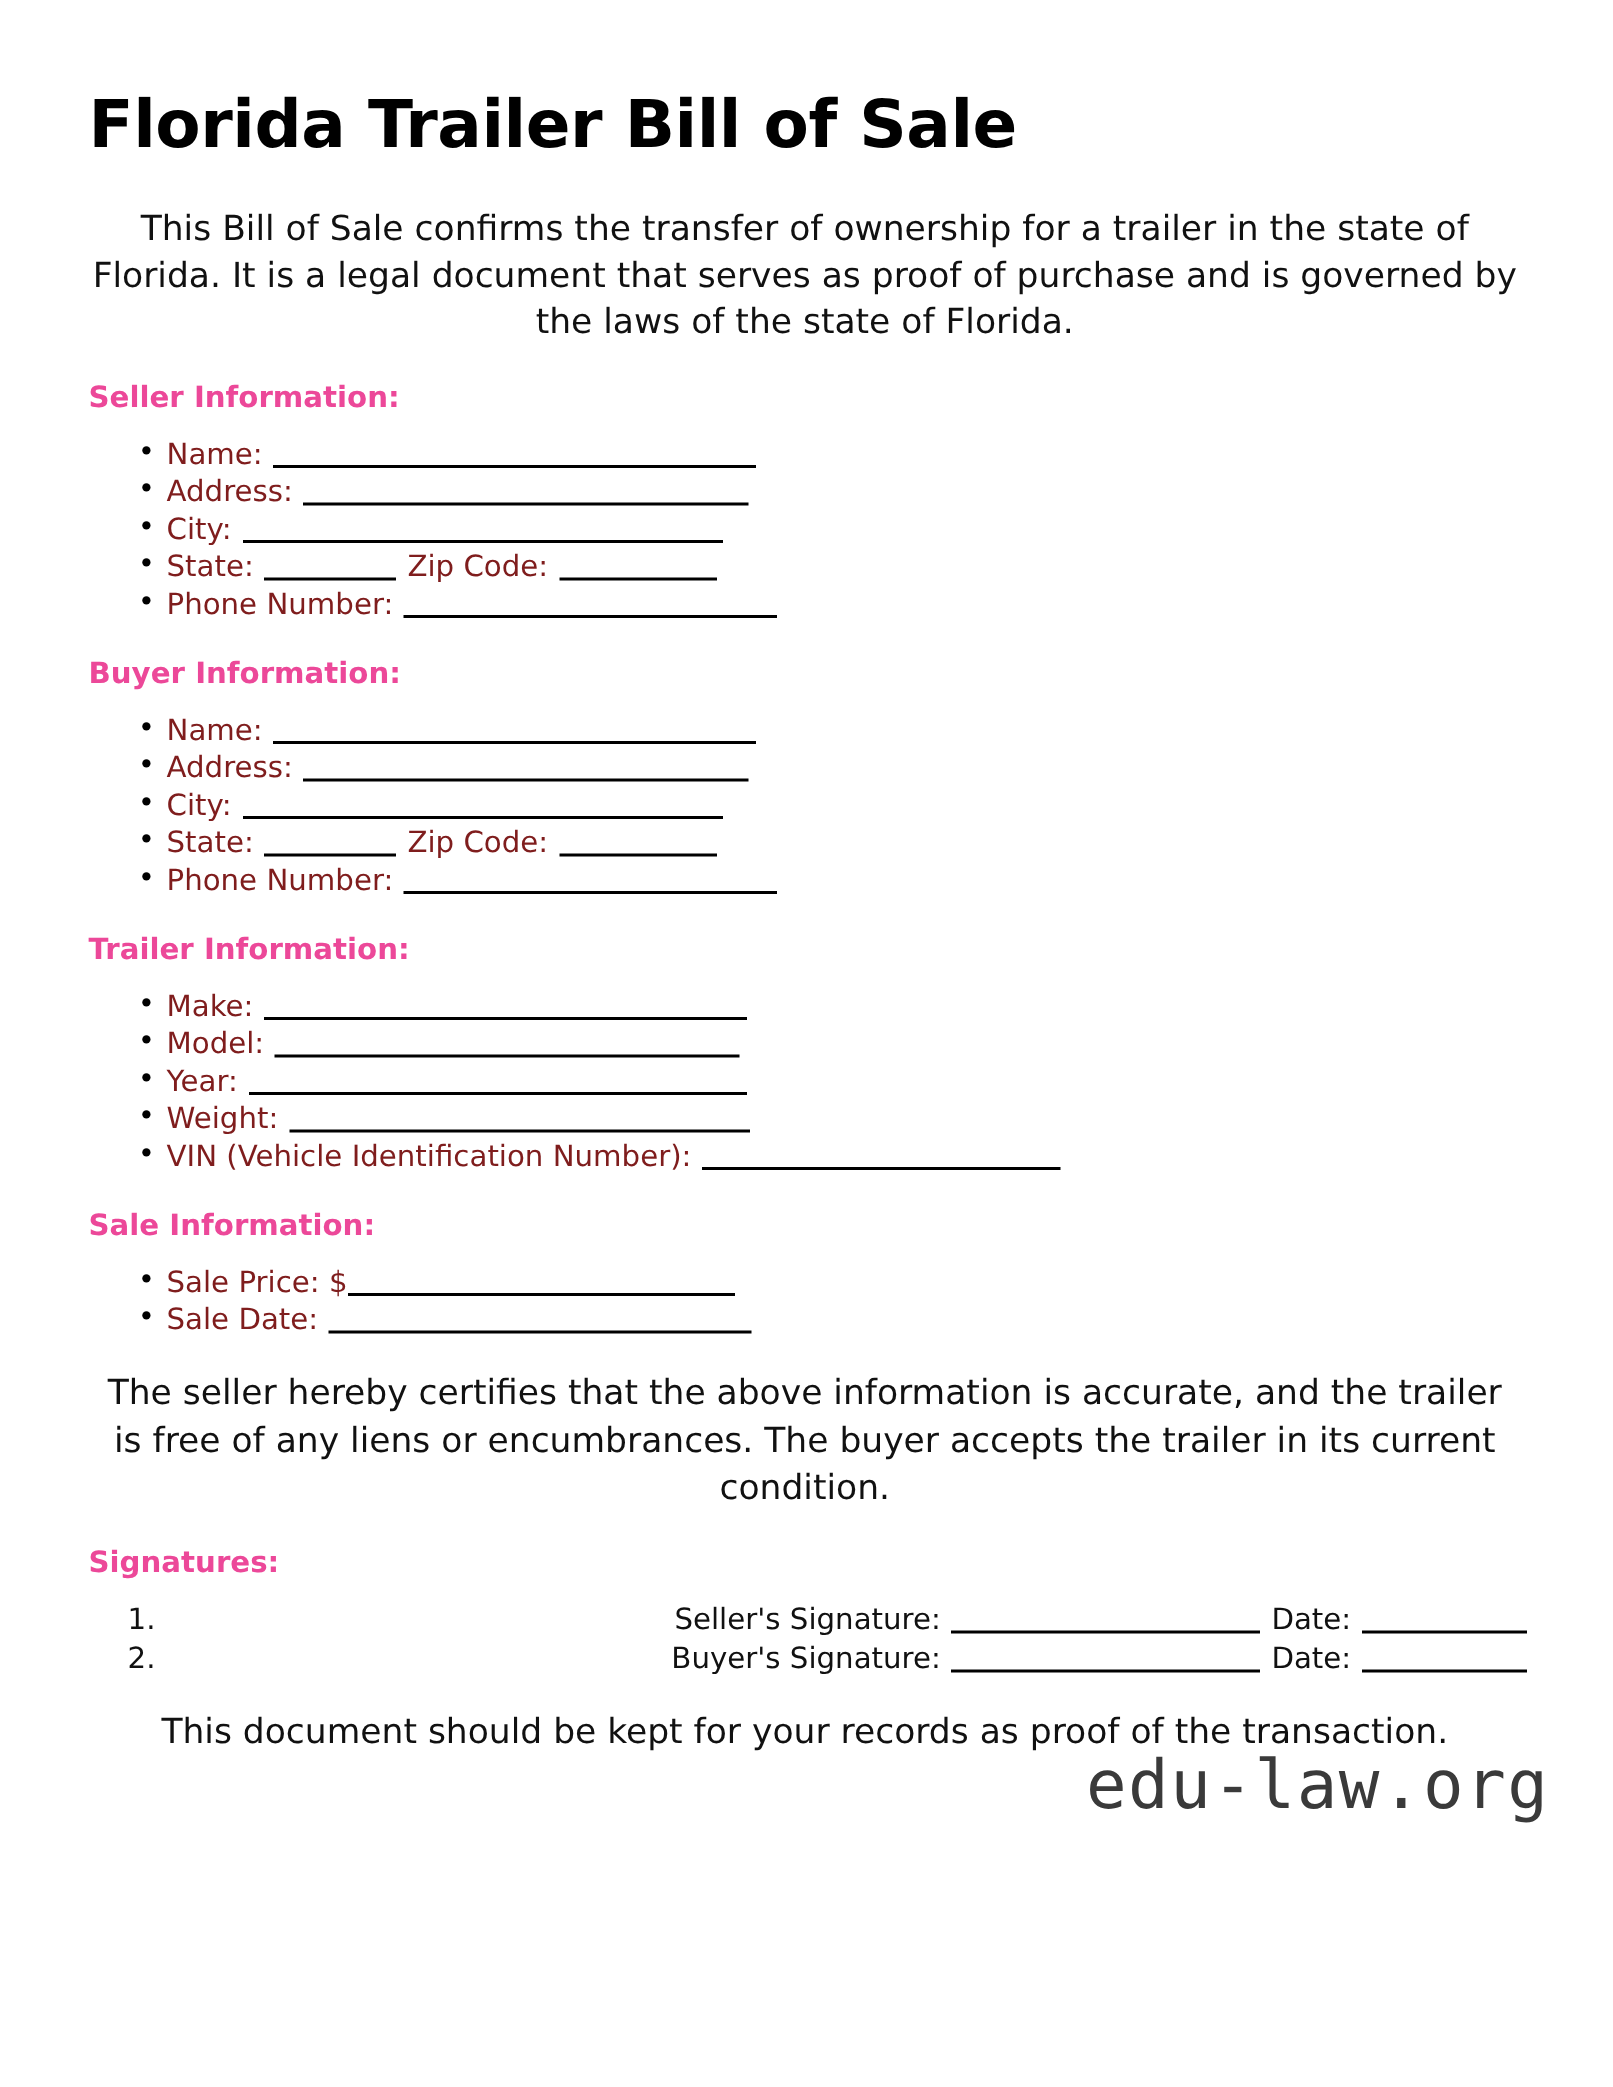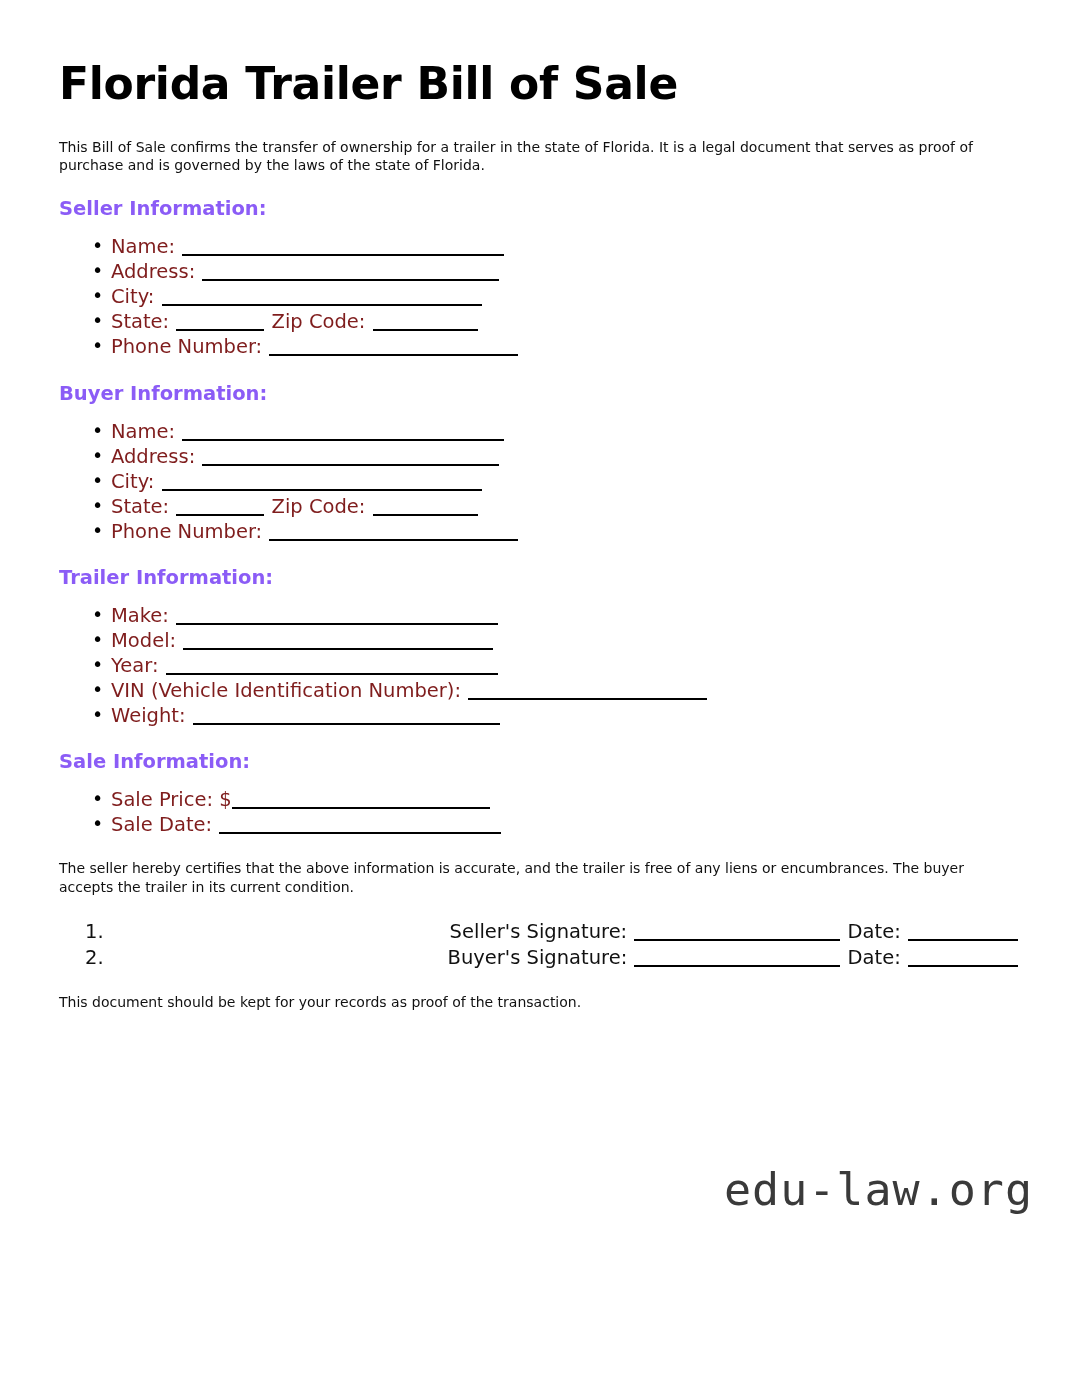--- a/index.html
+++ b/index.html
@@ -39,11 +39,12 @@
   }
 
   .para {
-    font-size: 14px;
+    font-size: 23px;
     line-height: 1.35;
     margin: 0 0 22px 0;
     max-width: 955px;
     color: #111;
+    text-align: center;
   }
 
   .section-heading {

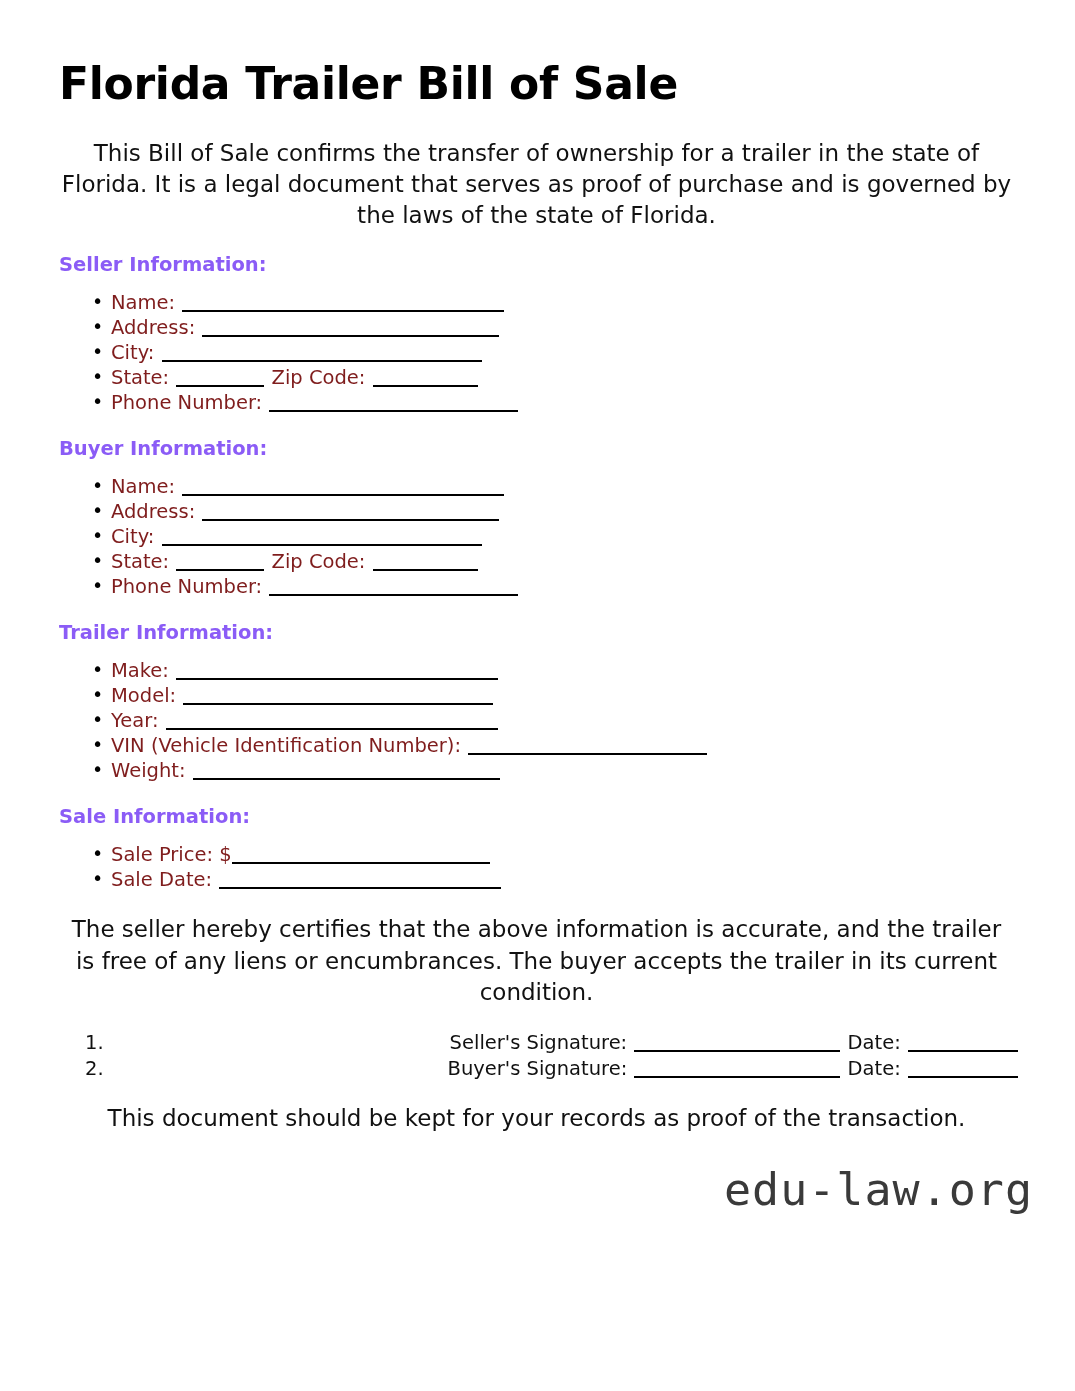--- a/index.html
+++ b/index.html
@@ -51,7 +51,7 @@
     font-size: 19.5px;
     font-weight: bold;
     margin: 0 0 14px 0;
-    color: #8b5cf6;
+    color: #ec4899;
   }
 
   ul.fields {

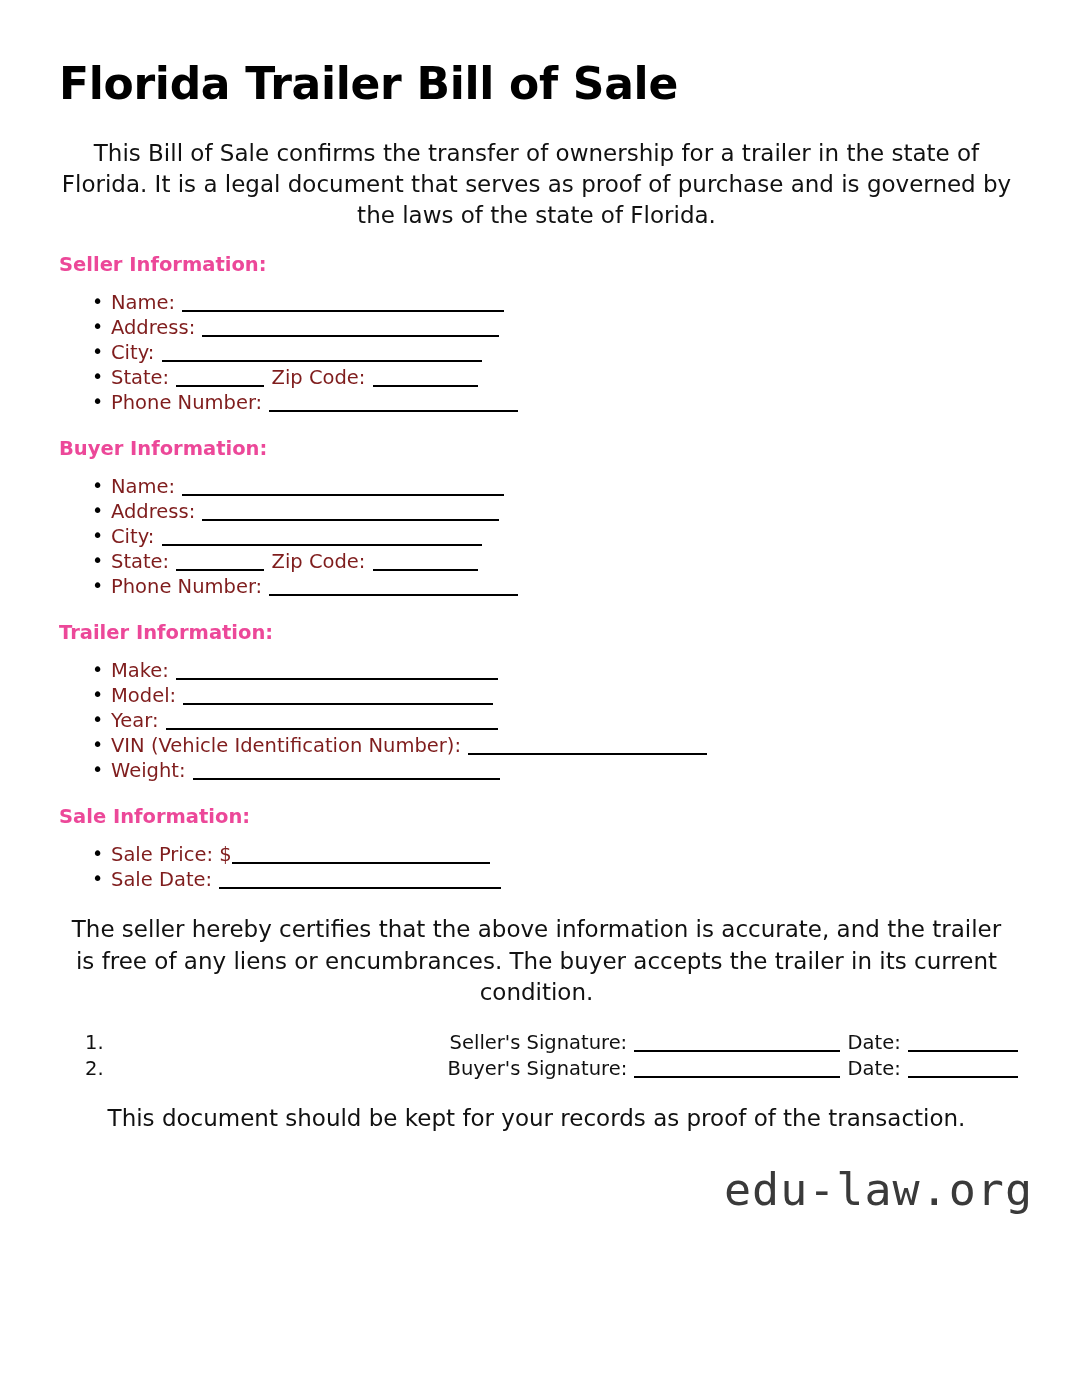--- a/index.html
+++ b/index.html
@@ -167,8 +167,8 @@
       <li><span>Make:</span> <span class="blank b-make"></span></li>
       <li><span>Model:</span> <span class="blank b-model"></span></li>
       <li><span>Year:</span> <span class="blank b-year"></span></li>
+      <li><span>Weight:</span> <span class="blank b-weight"></span></li>
       <li><span>VIN (Vehicle Identification Number):</span> <span class="blank b-vin"></span></li>
-      <li><span>Weight:</span> <span class="blank b-weight"></span></li>
     </ul>
 
     <h2 class="section-heading">Sale Information:</h2>

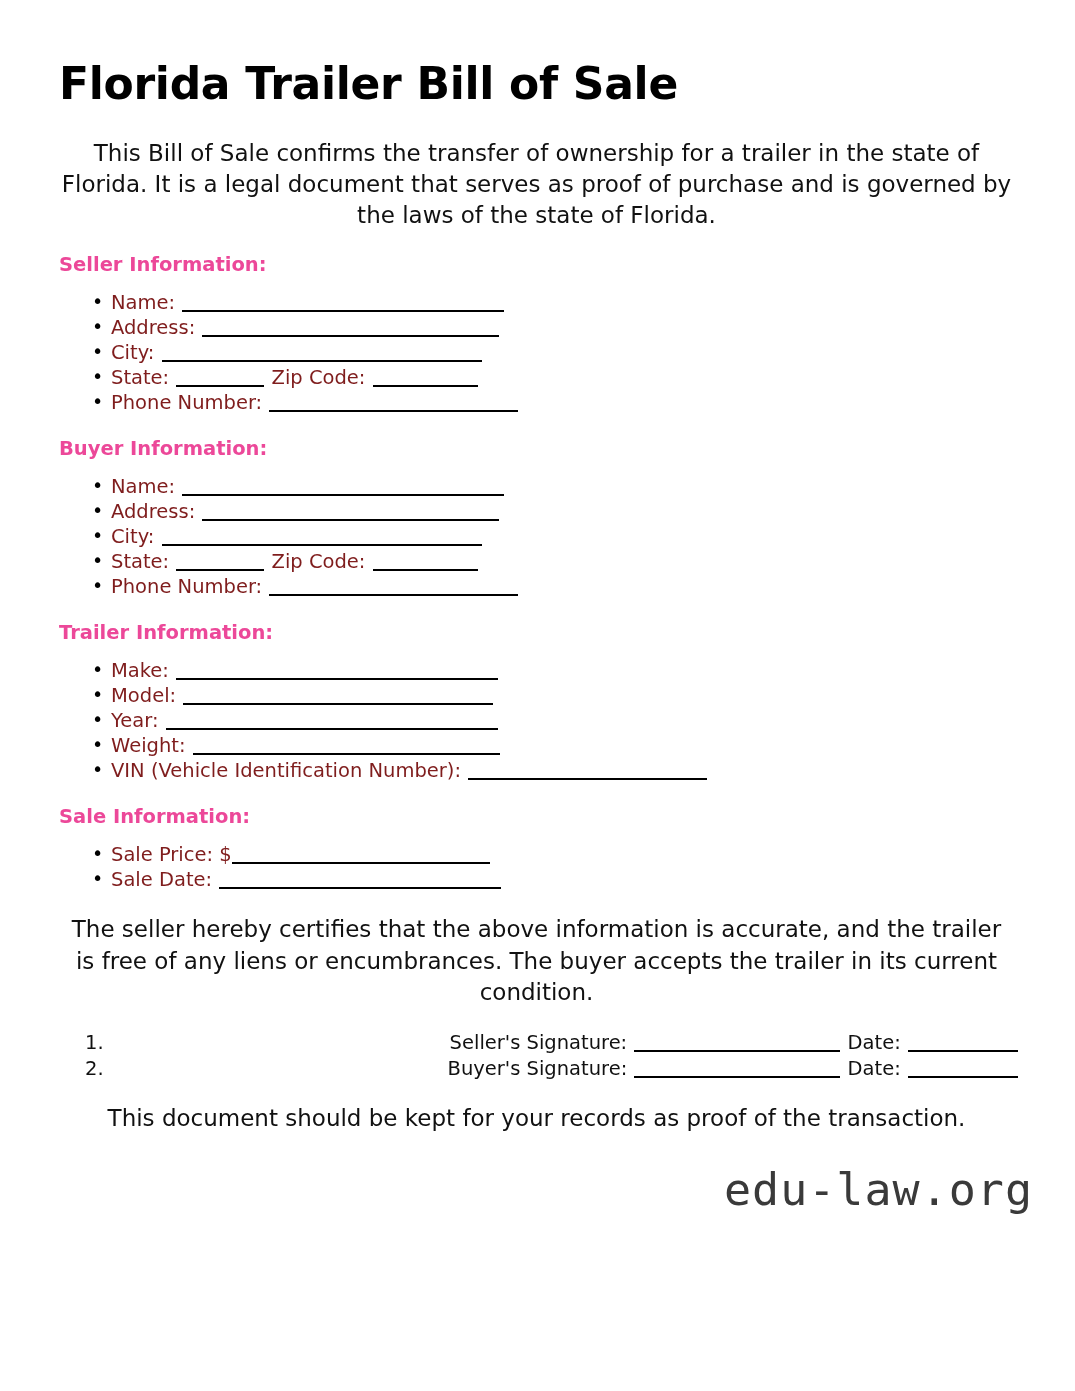--- a/index.html
+++ b/index.html
@@ -179,6 +179,7 @@
 
     <p class="para">The seller hereby certifies that the above information is accurate, and the trailer is free of any liens or encumbrances. The buyer accepts the trailer in its current condition.</p>
 
+    <h2 class="section-heading">Signatures:</h2>
     <ol class="sigs">
       <li><span>Seller's Signature:</span> <span class="blank b-sig"></span> <span>Date:</span> <span class="blank b-sigdate"></span></li>
       <li><span>Buyer's Signature:</span> <span class="blank b-sig"></span> <span>Date:</span> <span class="blank b-sigdate"></span></li>

